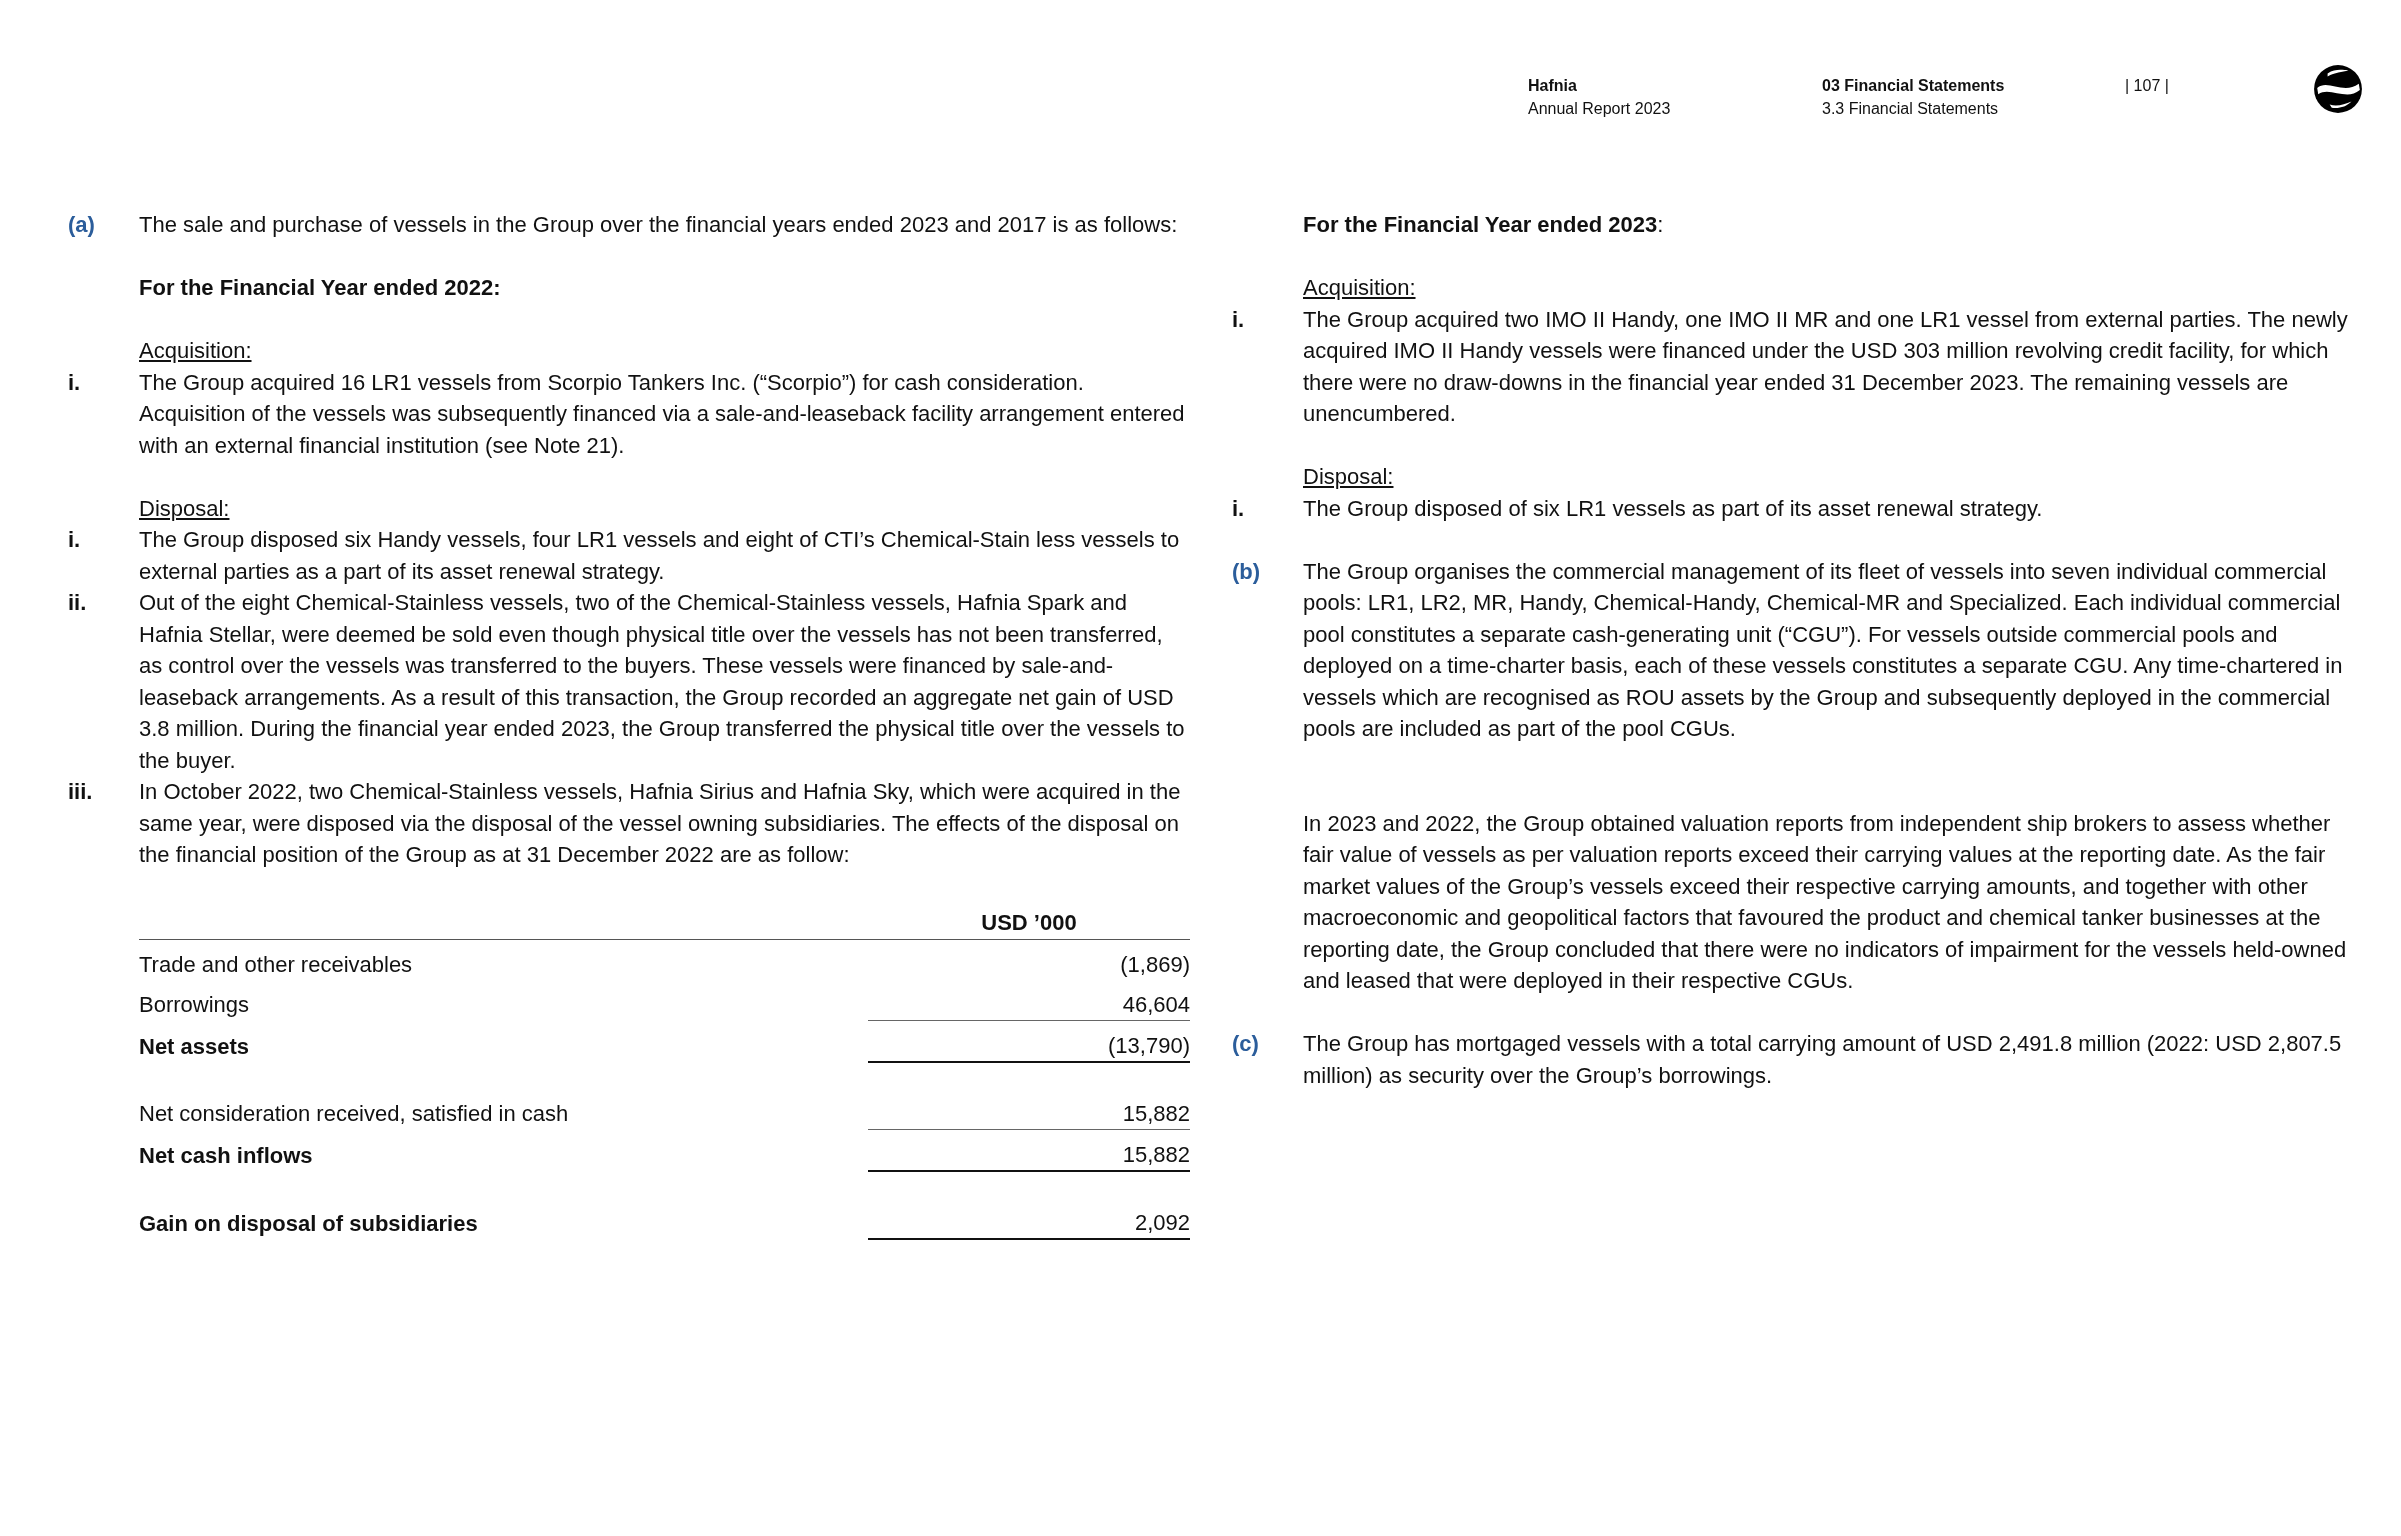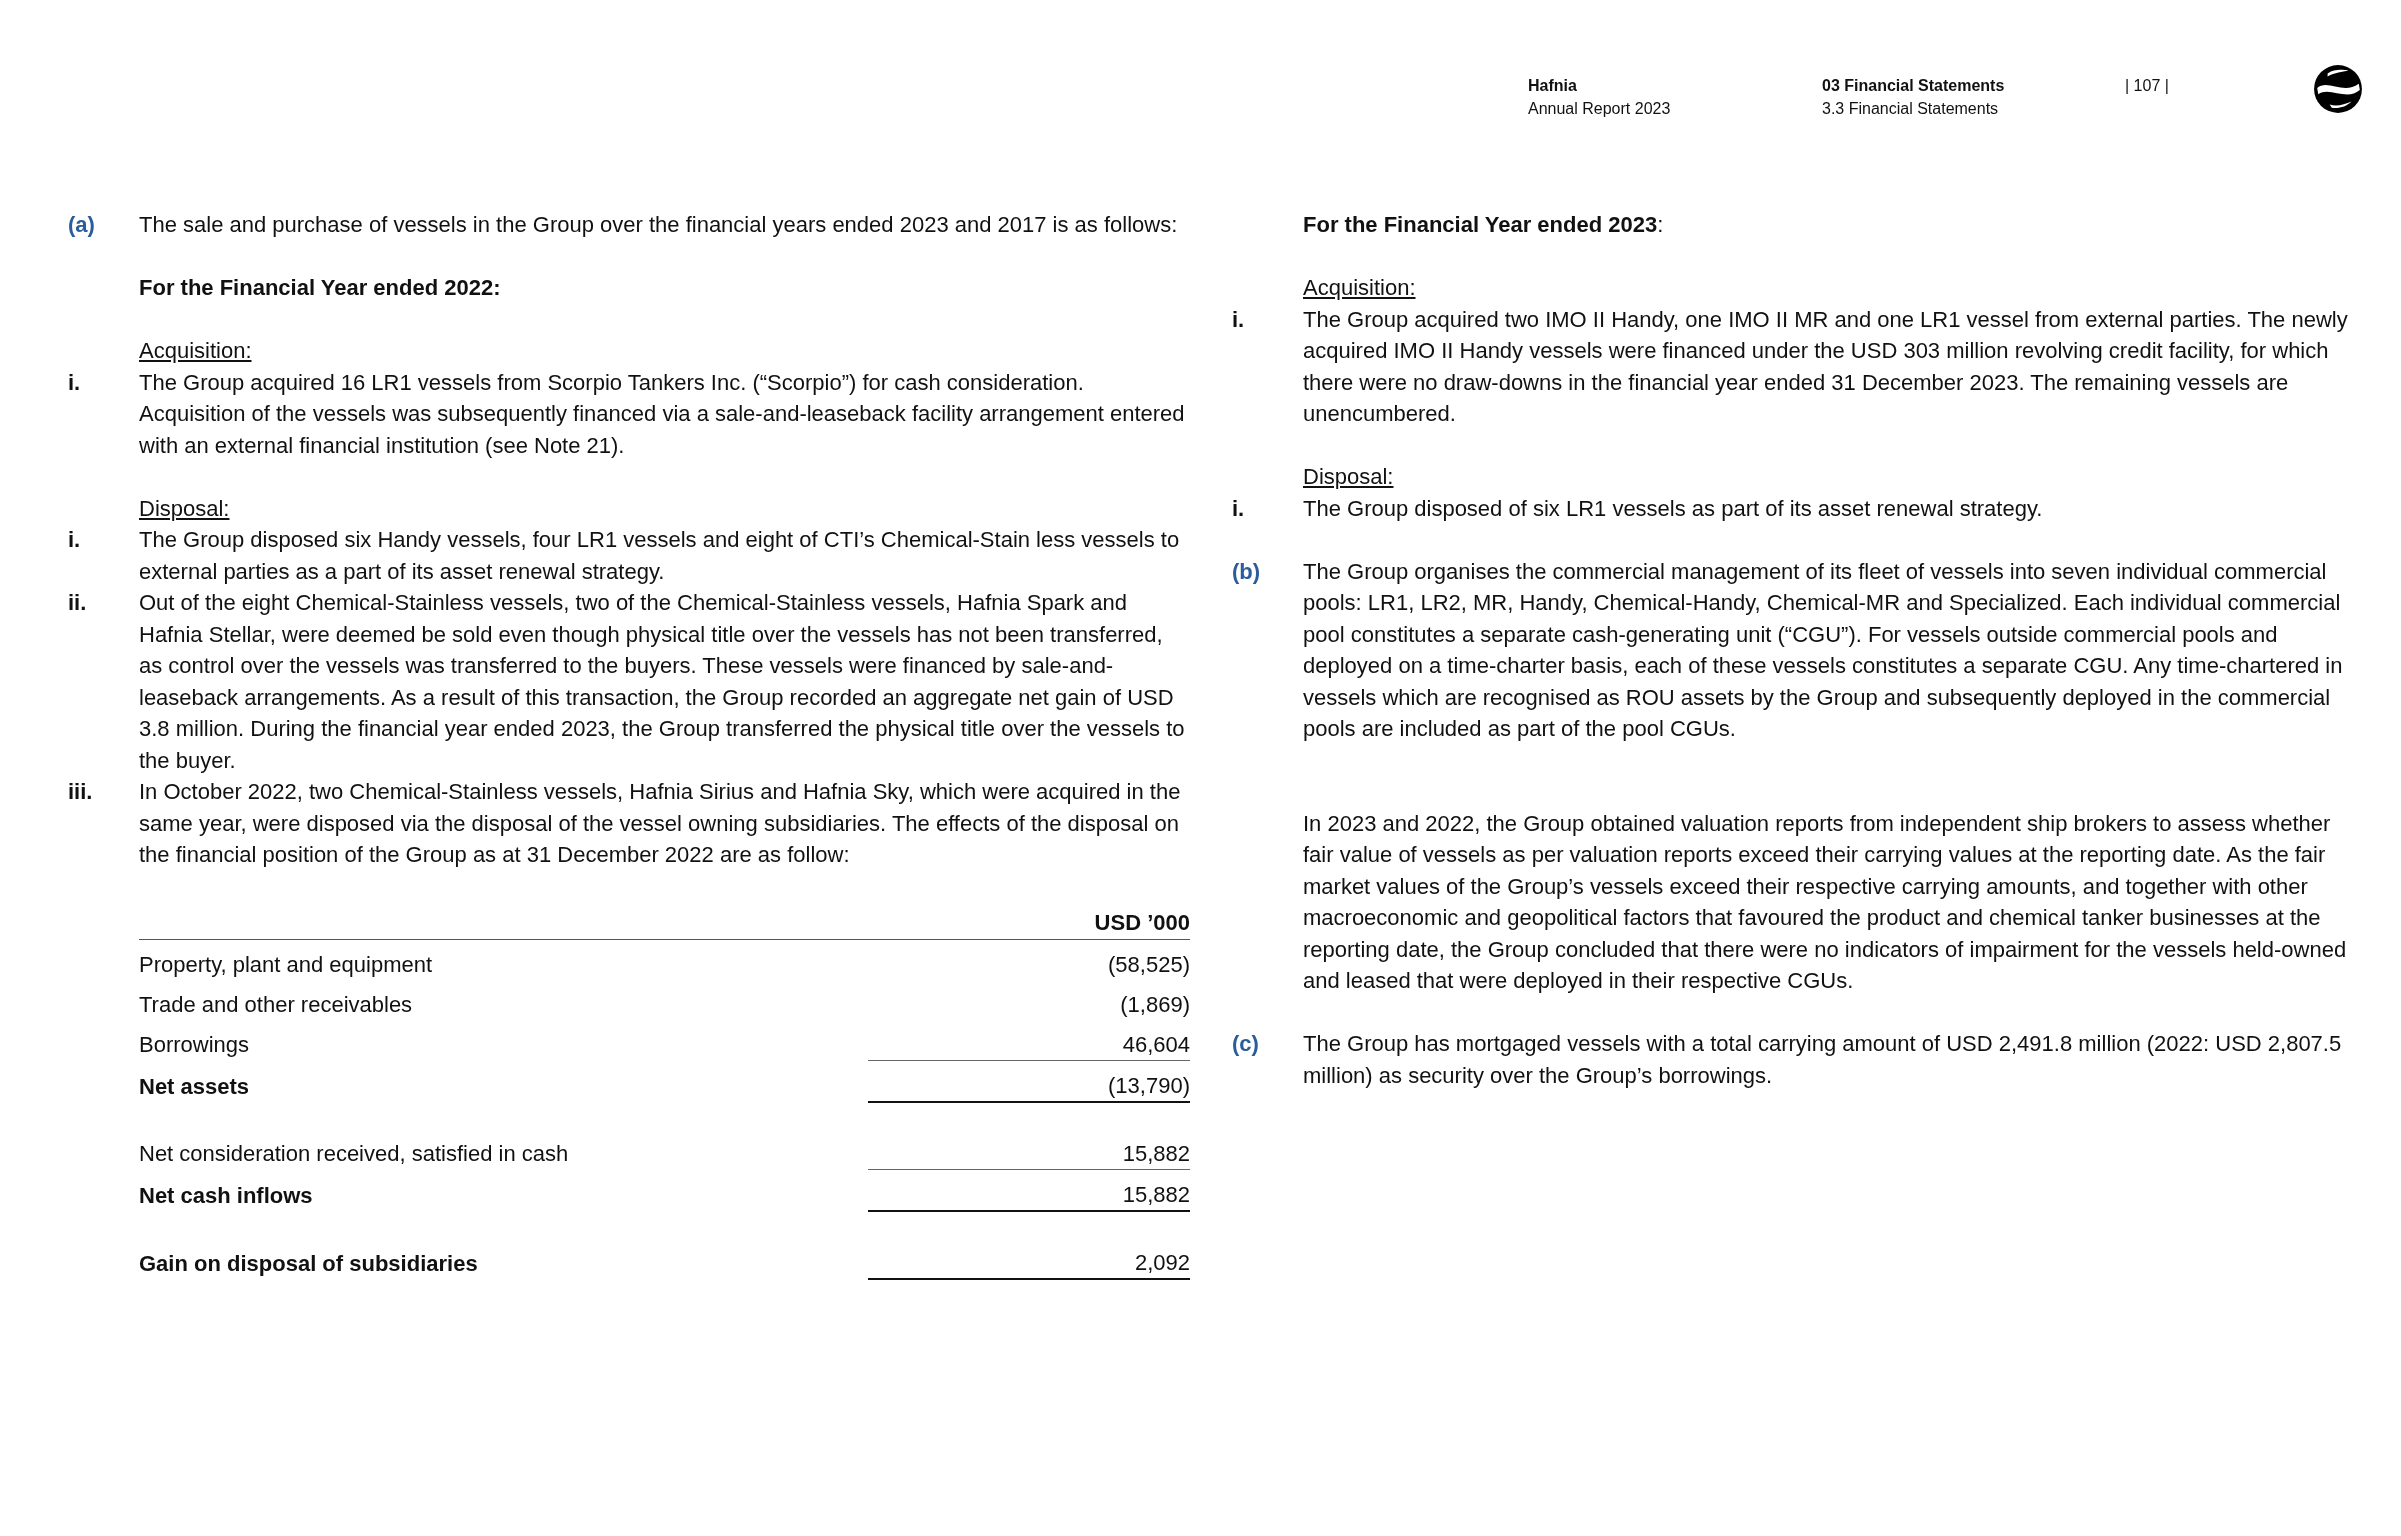--- a/index.html
+++ b/index.html
@@ -34,7 +34,7 @@
   table.fin td.v { text-align: right; width: 322px; }
   table.fin tr.head td { height: 36px; font-weight: 700; }
   table.fin tr.head td { border-bottom: 1.4px solid #555; }
-  table.fin tr.head td.v { padding-bottom: 1.4px; }
+  table.fin tr.head td.v { padding-bottom: 1.4px; text-align: center; }
   table.fin tr.bold td { font-weight: 700; }
   .line-thin { border-bottom: 1.4px solid #666; }
   .line-thick { border-bottom: 2.1px solid #111; }

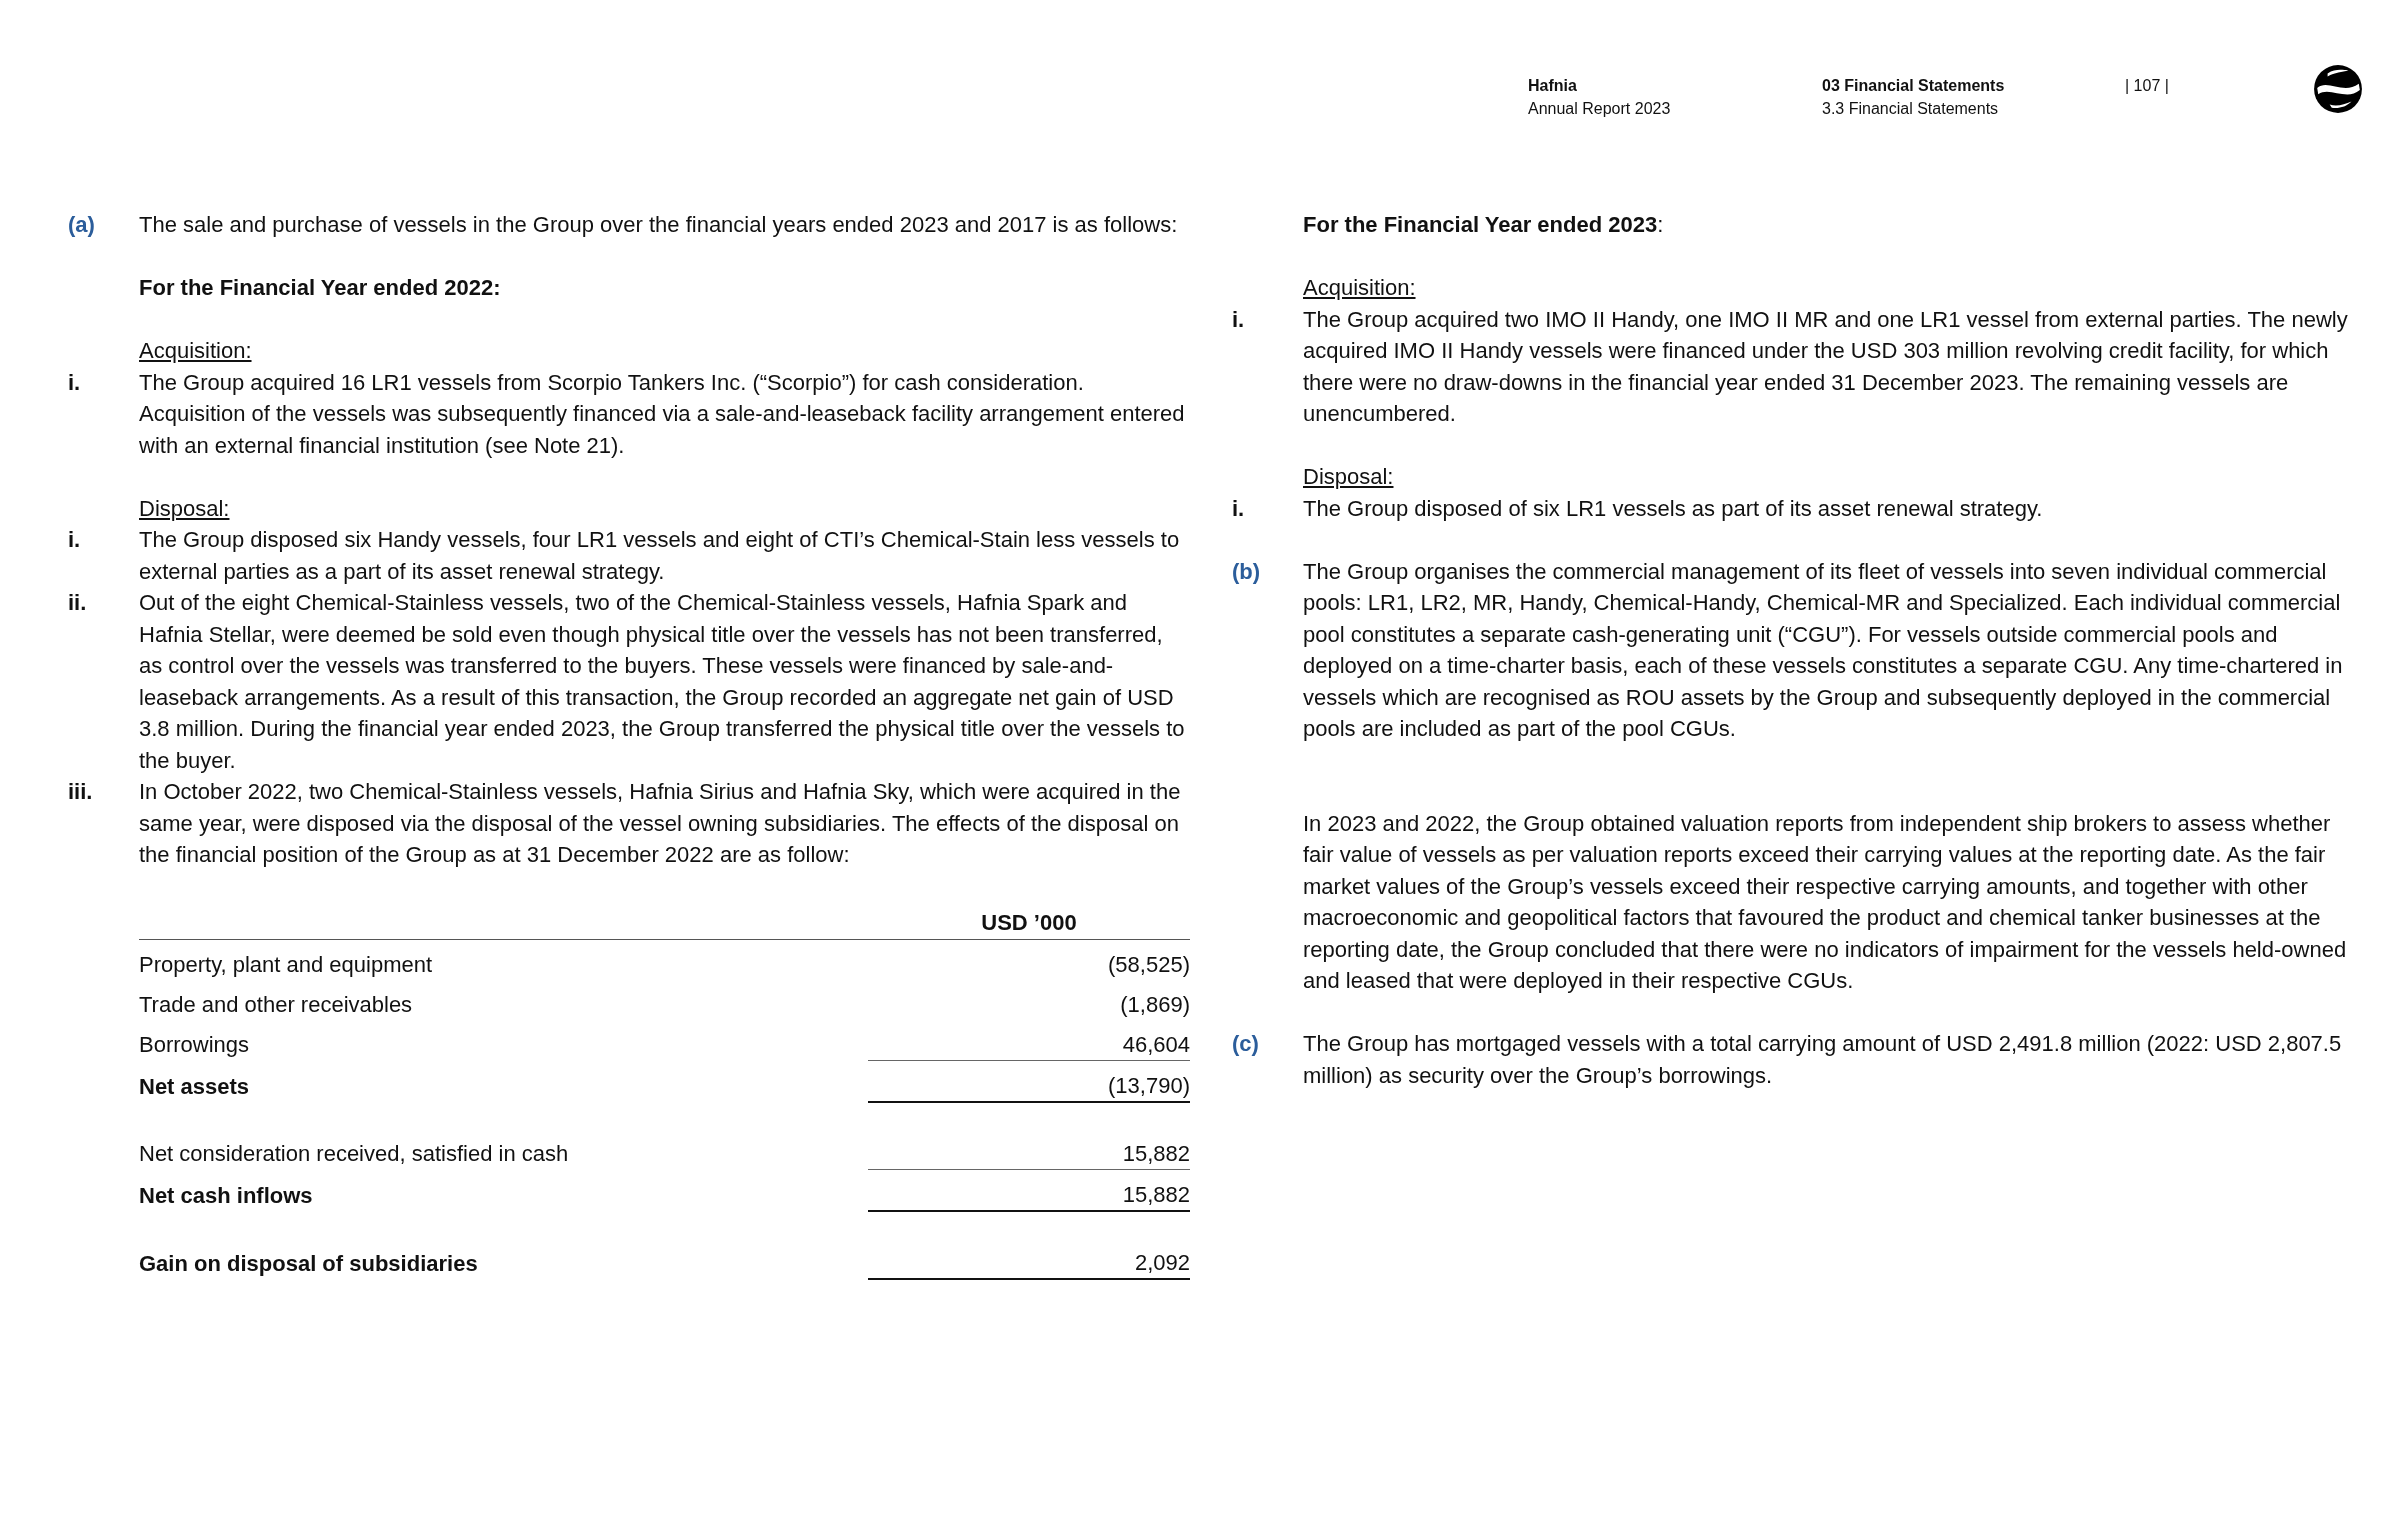--- a/index.html
+++ b/index.html
@@ -96,10 +96,6 @@
       <td class="v">USD ’000</td>
     </tr>
     <tr>
-      <td>Property, plant and equipment</td>
-      <td class="v">(58,525)</td>
-    </tr>
-    <tr>
       <td>Trade and other receivables</td>
       <td class="v">(1,869)</td>
     </tr>

